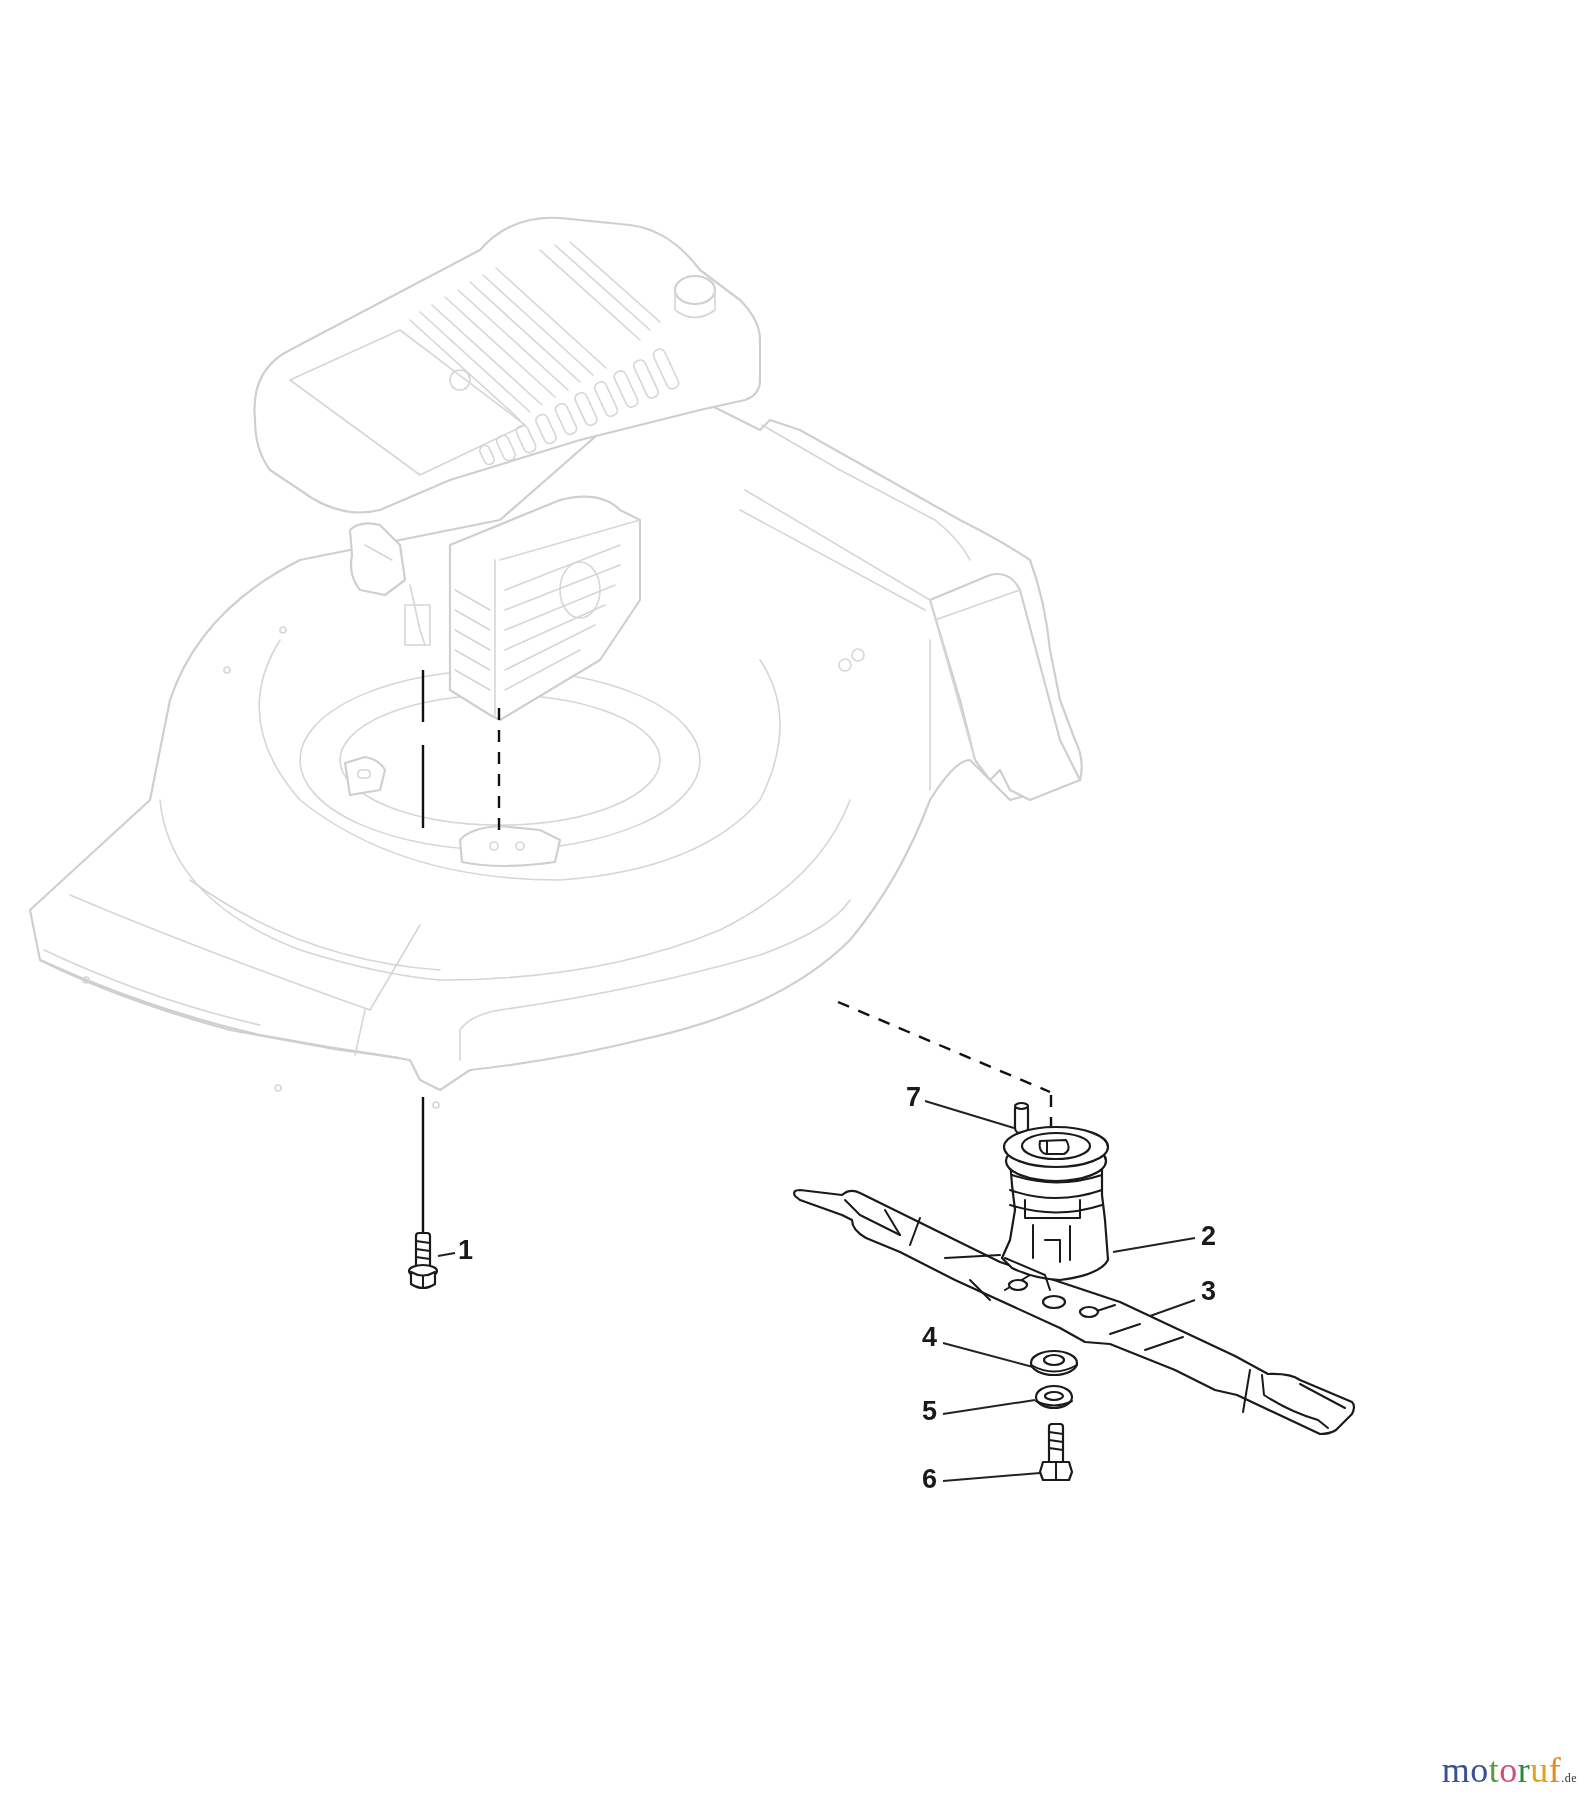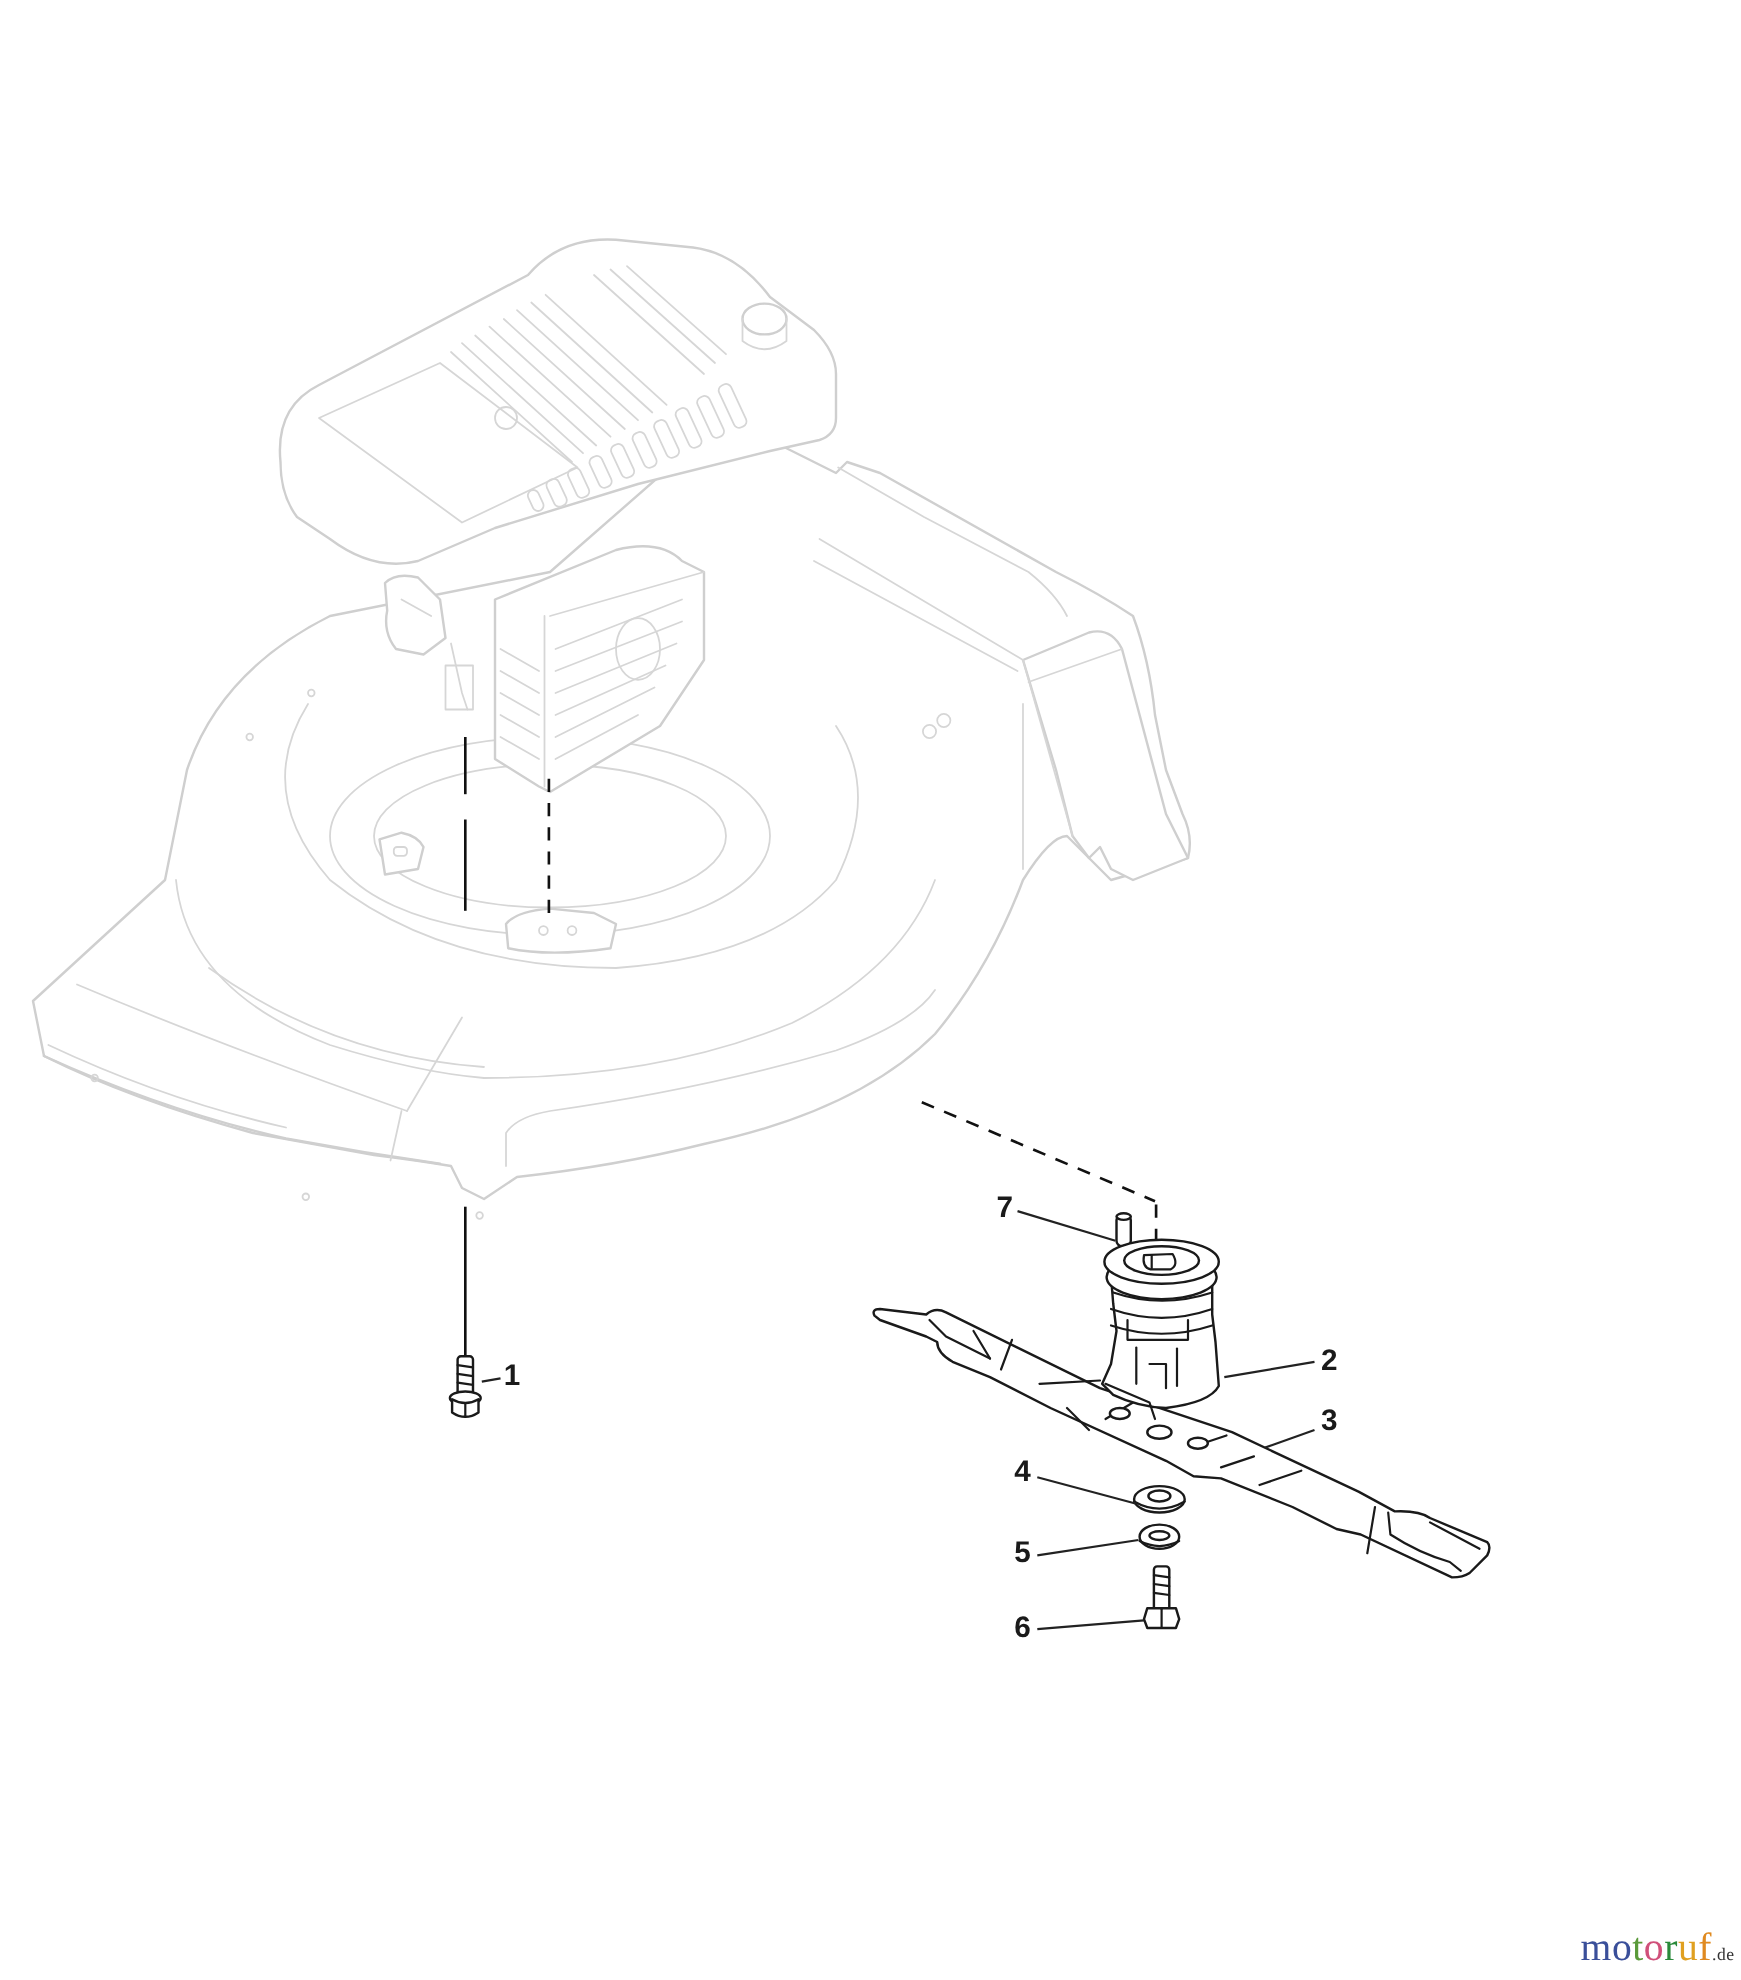--- a/index.html
+++ b/index.html
@@ -18,7 +18,7 @@
              font-size: 27px; color: #1a1a1a; line-height: 1; }
   .watermark { position: absolute; right: 6px; bottom: 12px; font-family: "Liberation Serif", serif;
                font-size: 36px; letter-spacing: 0.5px; line-height: 1; }
-  .watermark .tld { font-size: 16px; color: #333; }
+  .watermark .tld { font-size: 12px; color: #333; }
 </style>
 </head>
 <body>

